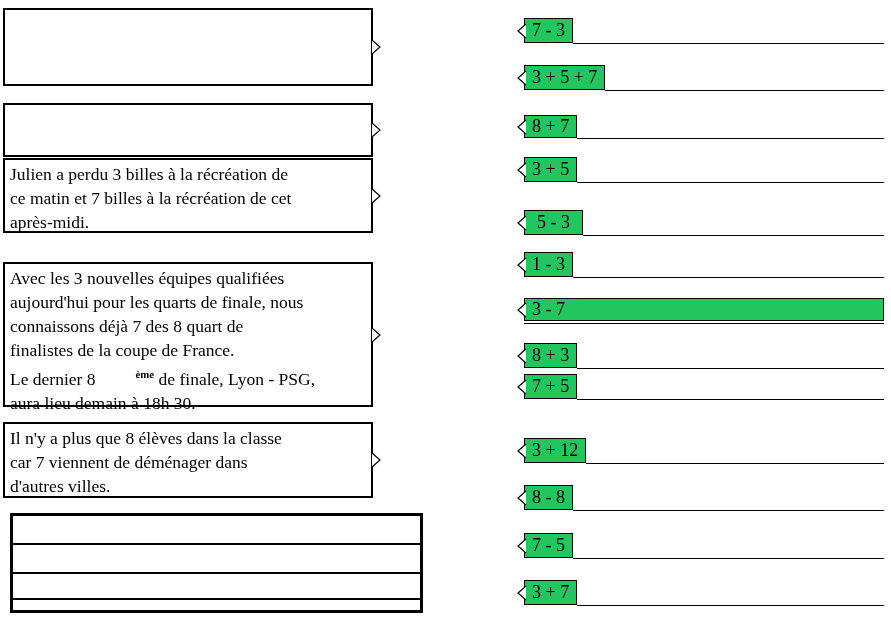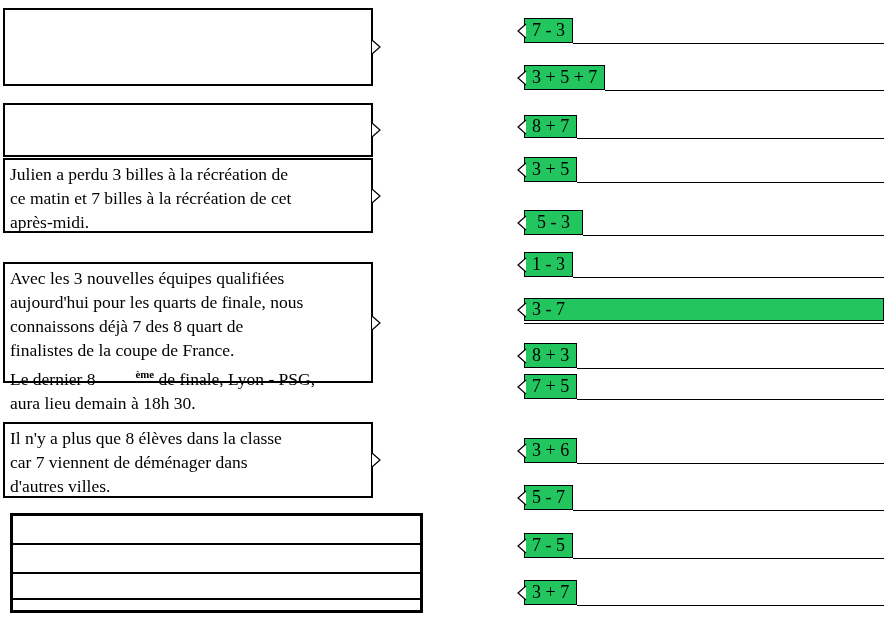--- a/index.html
+++ b/index.html
@@ -57,7 +57,7 @@
           <polyline points="1,1 9,8 1,15" fill="#ffffff" stroke="#000000" stroke-width="1.2"></polyline>
         </svg>
       </div>
-      <div class="problem-box" style="top: 262px; height: 121px;">
+      <div class="problem-box" style="top: 262px; height: 145px;">
         <div>Avec les 3 nouvelles équipes qualifiées<br>aujourd'hui pour les quarts de finale, nous<br>connaissons déjà 7 des 8 quart de<br>finalistes de la coupe de France.<br><span>Le dernier 8</span><sup>ème</sup><span> de finale, Lyon - PSG,</span><br>aura lieu demain à 18h 30.</div>
         <svg class="chev-r" width="10" height="16" viewBox="0 0 10 16">
           <polyline points="1,1 9,8 1,15" fill="#ffffff" stroke="#000000" stroke-width="1.2"></polyline>

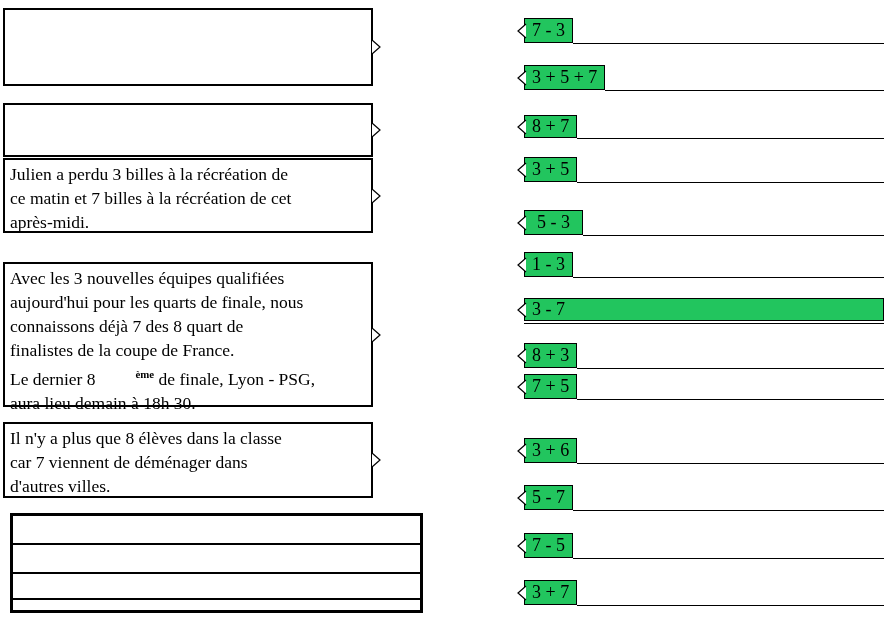--- a/index.html
+++ b/index.html
@@ -132,7 +132,7 @@
         <div class="answer-line"></div>
       </div>
       <div class="expr-row" style="top: 438px;">
-        <div class="expr-box"><span>3 + 6</span><svg class="chev-l" width="10" height="16" viewBox="0 0 10 16">
+        <div class="expr-box"><span>3 + 12</span><svg class="chev-l" width="10" height="16" viewBox="0 0 10 16">
             <polyline points="9,1 1,8 9,15" fill="#ffffff" stroke="#000000" stroke-width="1.2"></polyline>
           </svg></div>
         <div class="answer-line"></div>

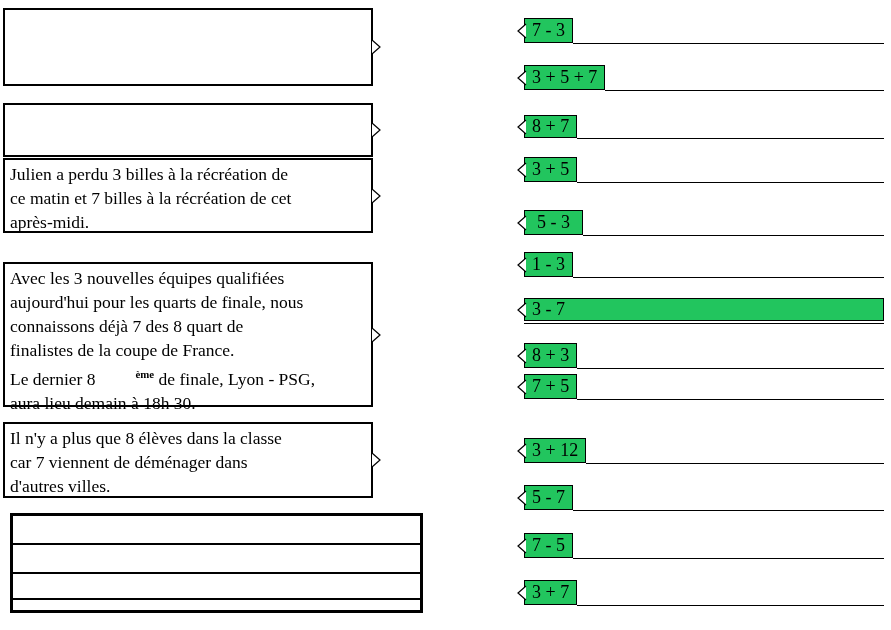--- a/index.html
+++ b/index.html
@@ -138,7 +138,7 @@
         <div class="answer-line"></div>
       </div>
       <div class="expr-row" style="top: 485px;">
-        <div class="expr-box"><span>5 - 7</span><svg class="chev-l" width="10" height="16" viewBox="0 0 10 16">
+        <div class="expr-box"><span>8 - 8</span><svg class="chev-l" width="10" height="16" viewBox="0 0 10 16">
             <polyline points="9,1 1,8 9,15" fill="#ffffff" stroke="#000000" stroke-width="1.2"></polyline>
           </svg></div>
         <div class="answer-line"></div>

